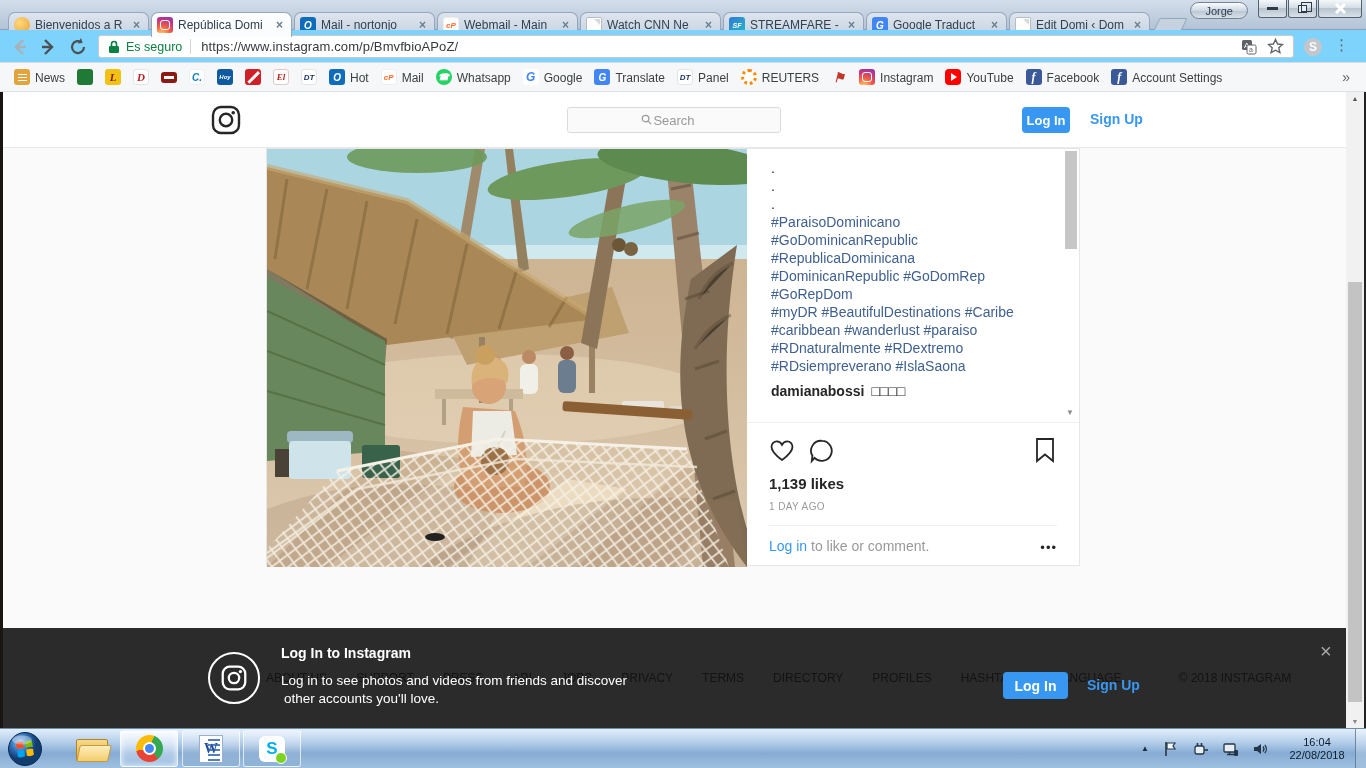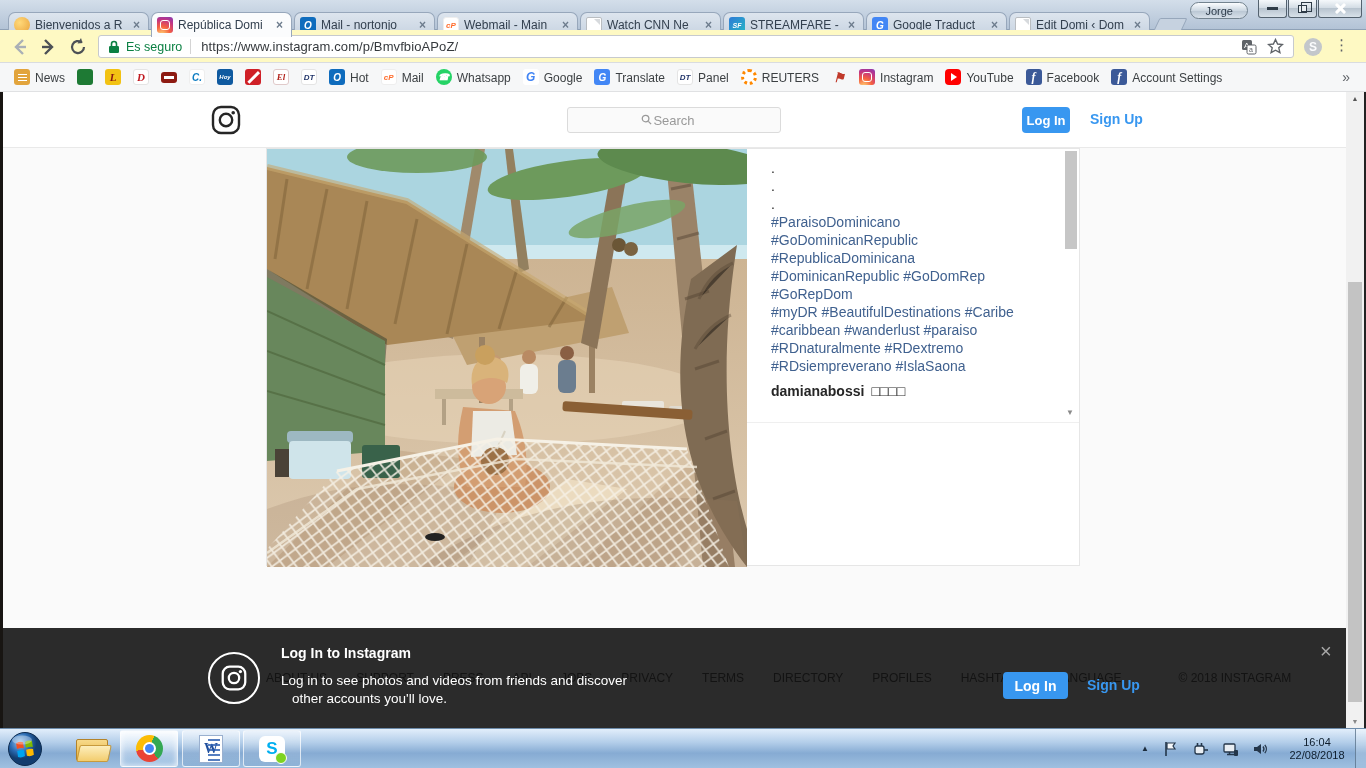--- a/index.html
+++ b/index.html
@@ -25,7 +25,7 @@
   .xbar{position:absolute;width:13px;height:3px;background:#fff;border-radius:1px}
   .xbar.a{transform:rotate(45deg)}.xbar.b{transform:rotate(-45deg)}
 
-  #toolbar{position:absolute;top:30px;left:0;right:0;height:33px;background:#fef9c3;border-bottom:1px solid #d9dce0}
+  #toolbar{position:absolute;top:30px;left:0;right:0;height:33px;background:#7dd3fc;border-bottom:1px solid #d9dce0}
   .navic{position:absolute;top:7px;width:20px;height:20px}
   #omnibox{position:absolute;left:98px;right:72px;top:5px;height:23px;background:#fff;border:1px solid #c7cace;border-radius:3px;display:flex;align-items:center;padding:0 9px;font-size:13px}
   .secure{color:#0b8043;margin:0 8px 0 6px;font-size:12.5px}

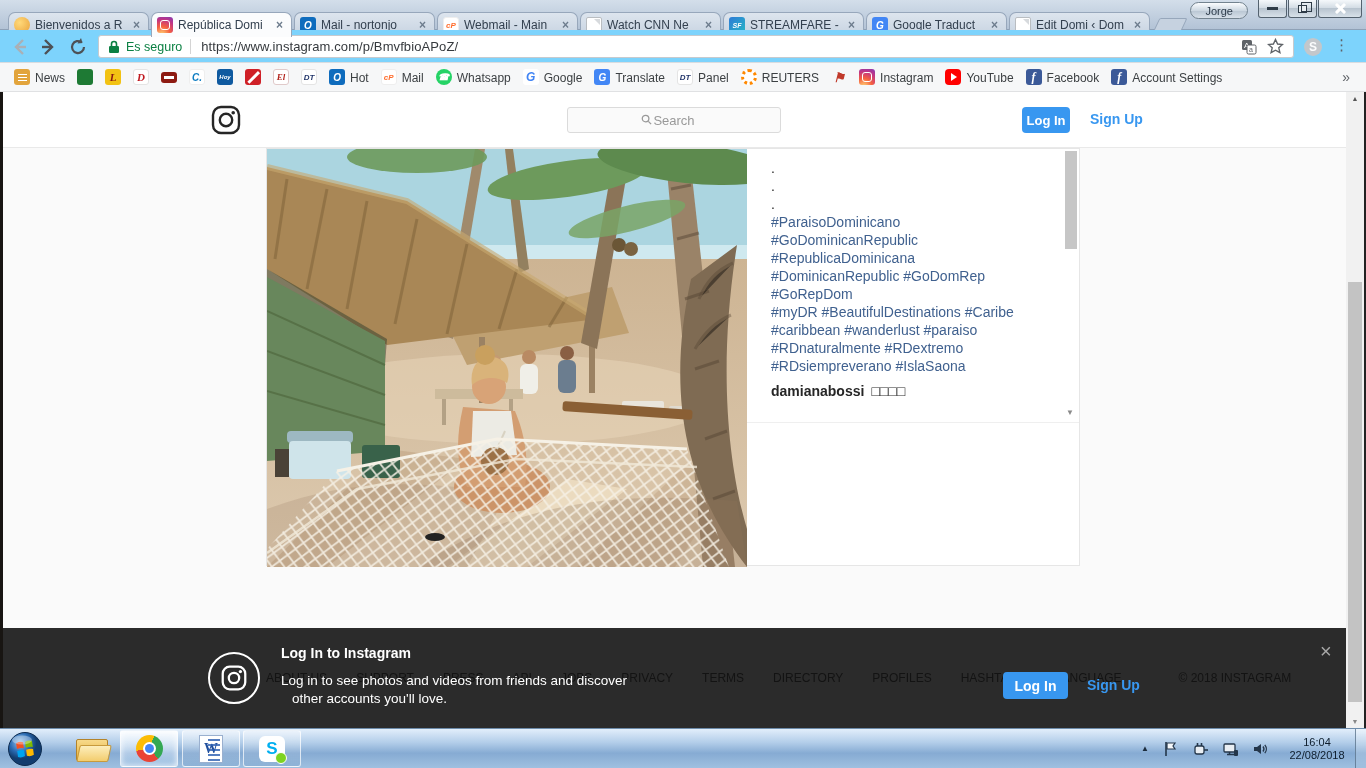--- a/index.html
+++ b/index.html
@@ -455,6 +455,26 @@
           <div class="ithumb"></div>
           <div class="idown">▼</div>
         </div>
+        <div id="actions">
+          <div id="action-row">
+            <svg width="26" height="26" viewBox="0 0 26 26">
+                <path d="M13 22 C6 17 2.5 13 2.5 8.8 C2.5 5.6 5 3.4 7.8 3.4 C10 3.4 12 4.8 13 6.8 C14 4.8 16 3.4 18.2 3.4 C21 3.4 23.5 5.6 23.5 8.8 C23.5 13 20 17 13 22 Z" fill="none" stroke="#262626" stroke-width="1.8"></path>
+              </svg>
+            <svg width="26" height="26" viewBox="0 0 26 26">
+                <path d="M13 2.8 A10 10 0 1 1 5.6 19.8 L2.8 23 L3.4 17.8 A10 10 0 0 1 13 2.8 Z" fill="none" stroke="#262626" stroke-width="1.8"></path>
+              </svg>
+            <svg id="save-ic" width="24" height="26" viewBox="0 0 24 26">
+                <path d="M4 2 H20 V24 L12 17.5 L4 24 Z" fill="none" stroke="#262626" stroke-width="1.8"></path>
+              </svg>
+          </div>
+          <div id="likes">1,139 likes</div>
+          <div id="age">1 DAY AGO</div>
+          <div id="lidiv"></div>
+          <div id="loginrow">
+            <span class="lg">Log in</span><span> to like or comment.</span>
+            <span id="moredots">•••</span>
+          </div>
+        </div>
       </div>
     </div>
 

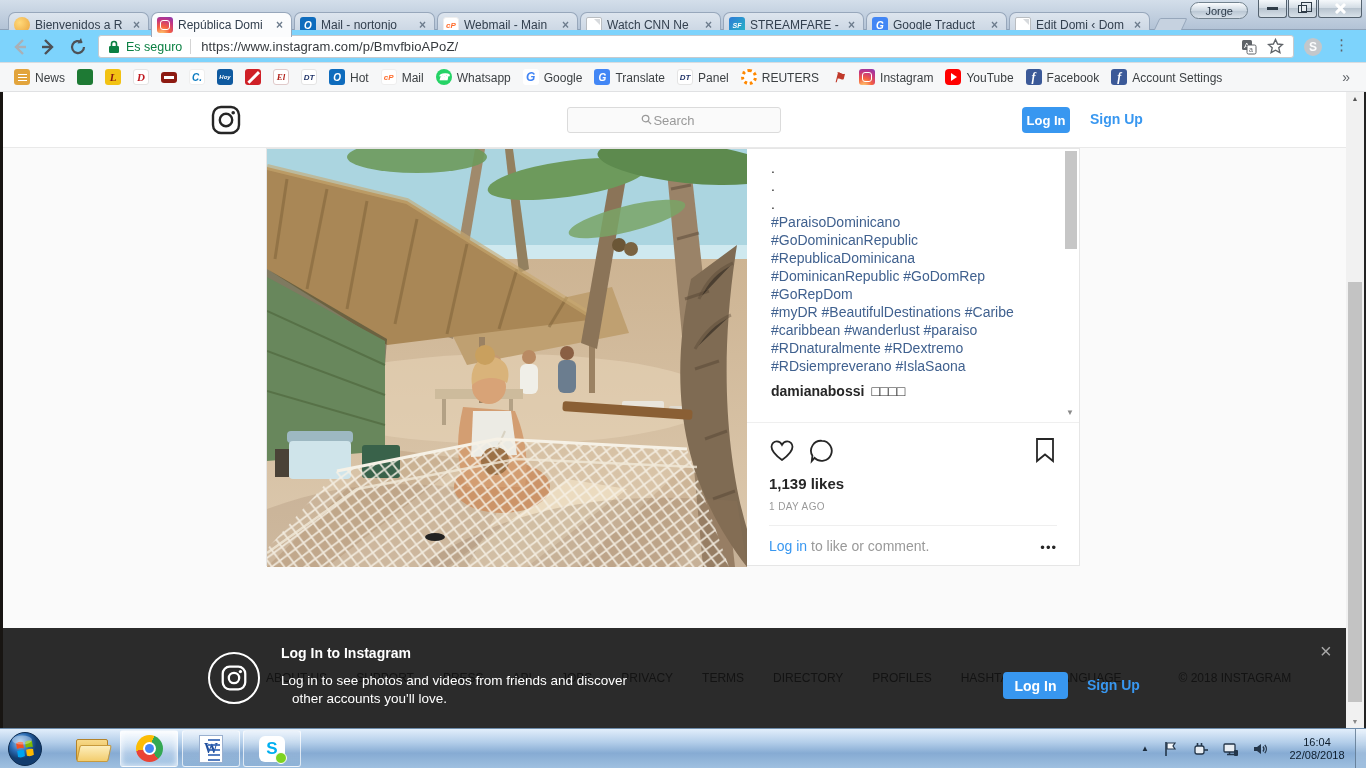--- a/index.html
+++ b/index.html
@@ -116,7 +116,7 @@
   #fb-logo{position:absolute;left:208px;top:24px;width:52px;height:52px;border:2px solid #fff;border-radius:50%;display:flex;align-items:center;justify-content:center}
   #fb-title{position:absolute;left:281px;top:17px;color:#fff;font-weight:bold;font-size:14px}
   #fb-d1{position:absolute;left:281px;top:45px;color:#fff;font-size:13.5px}
-  #fb-d2{position:absolute;left:292px;top:63px;color:#fff;font-size:13.5px}
+  #fb-d2{position:absolute;left:284px;top:63px;color:#fff;font-size:13.5px}
   #ft-login{position:absolute;left:1003px;top:44px;width:65px;height:27px;font-size:14px;z-index:6}
   #ft-signup{position:absolute;left:1087px;top:49px;color:#3897f0;font-weight:bold;font-size:14px;z-index:6}
   #ft-close{position:absolute;left:1320px;top:12px;color:#a8a8a8;font-size:20px}

